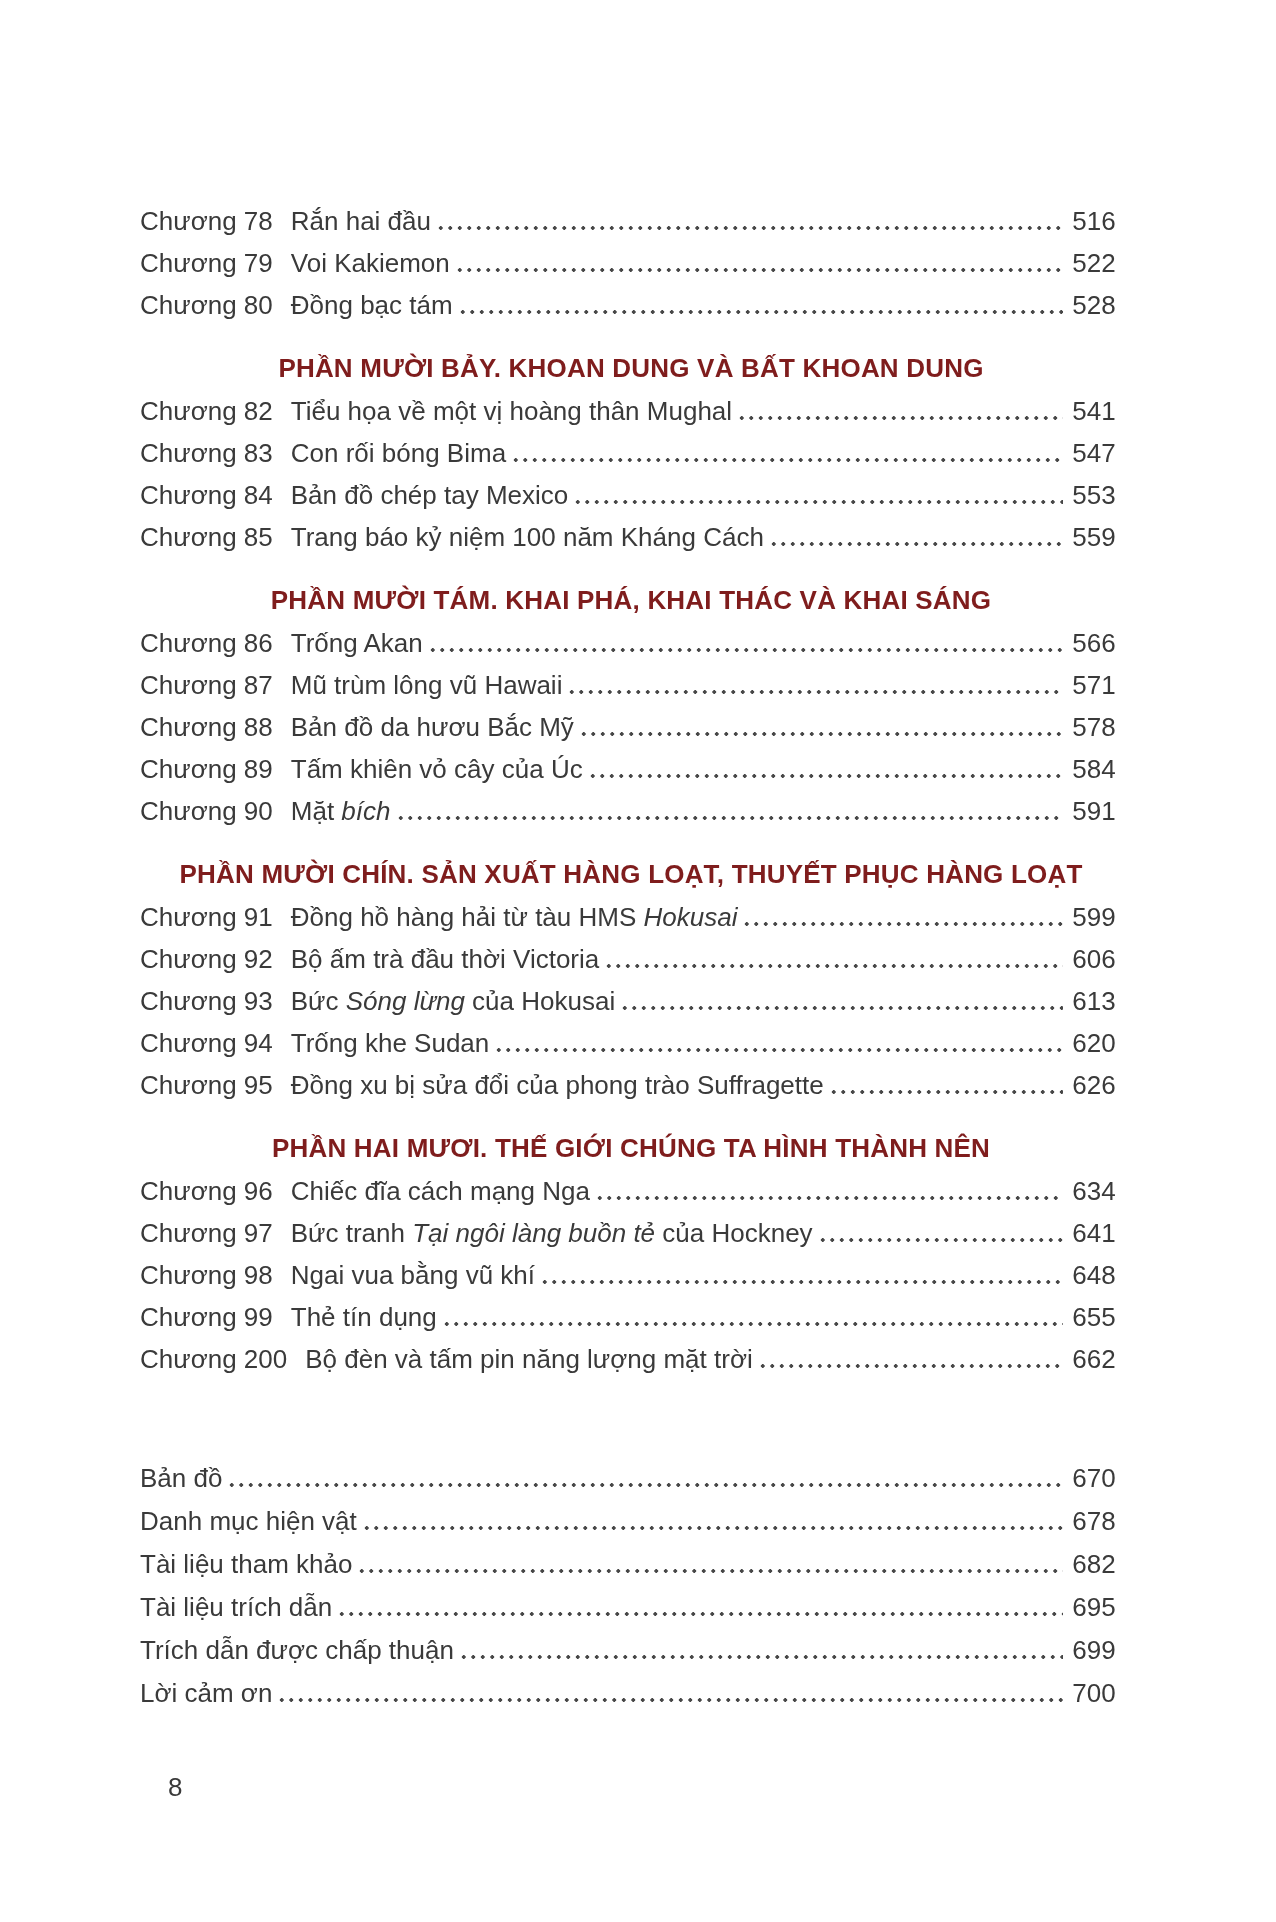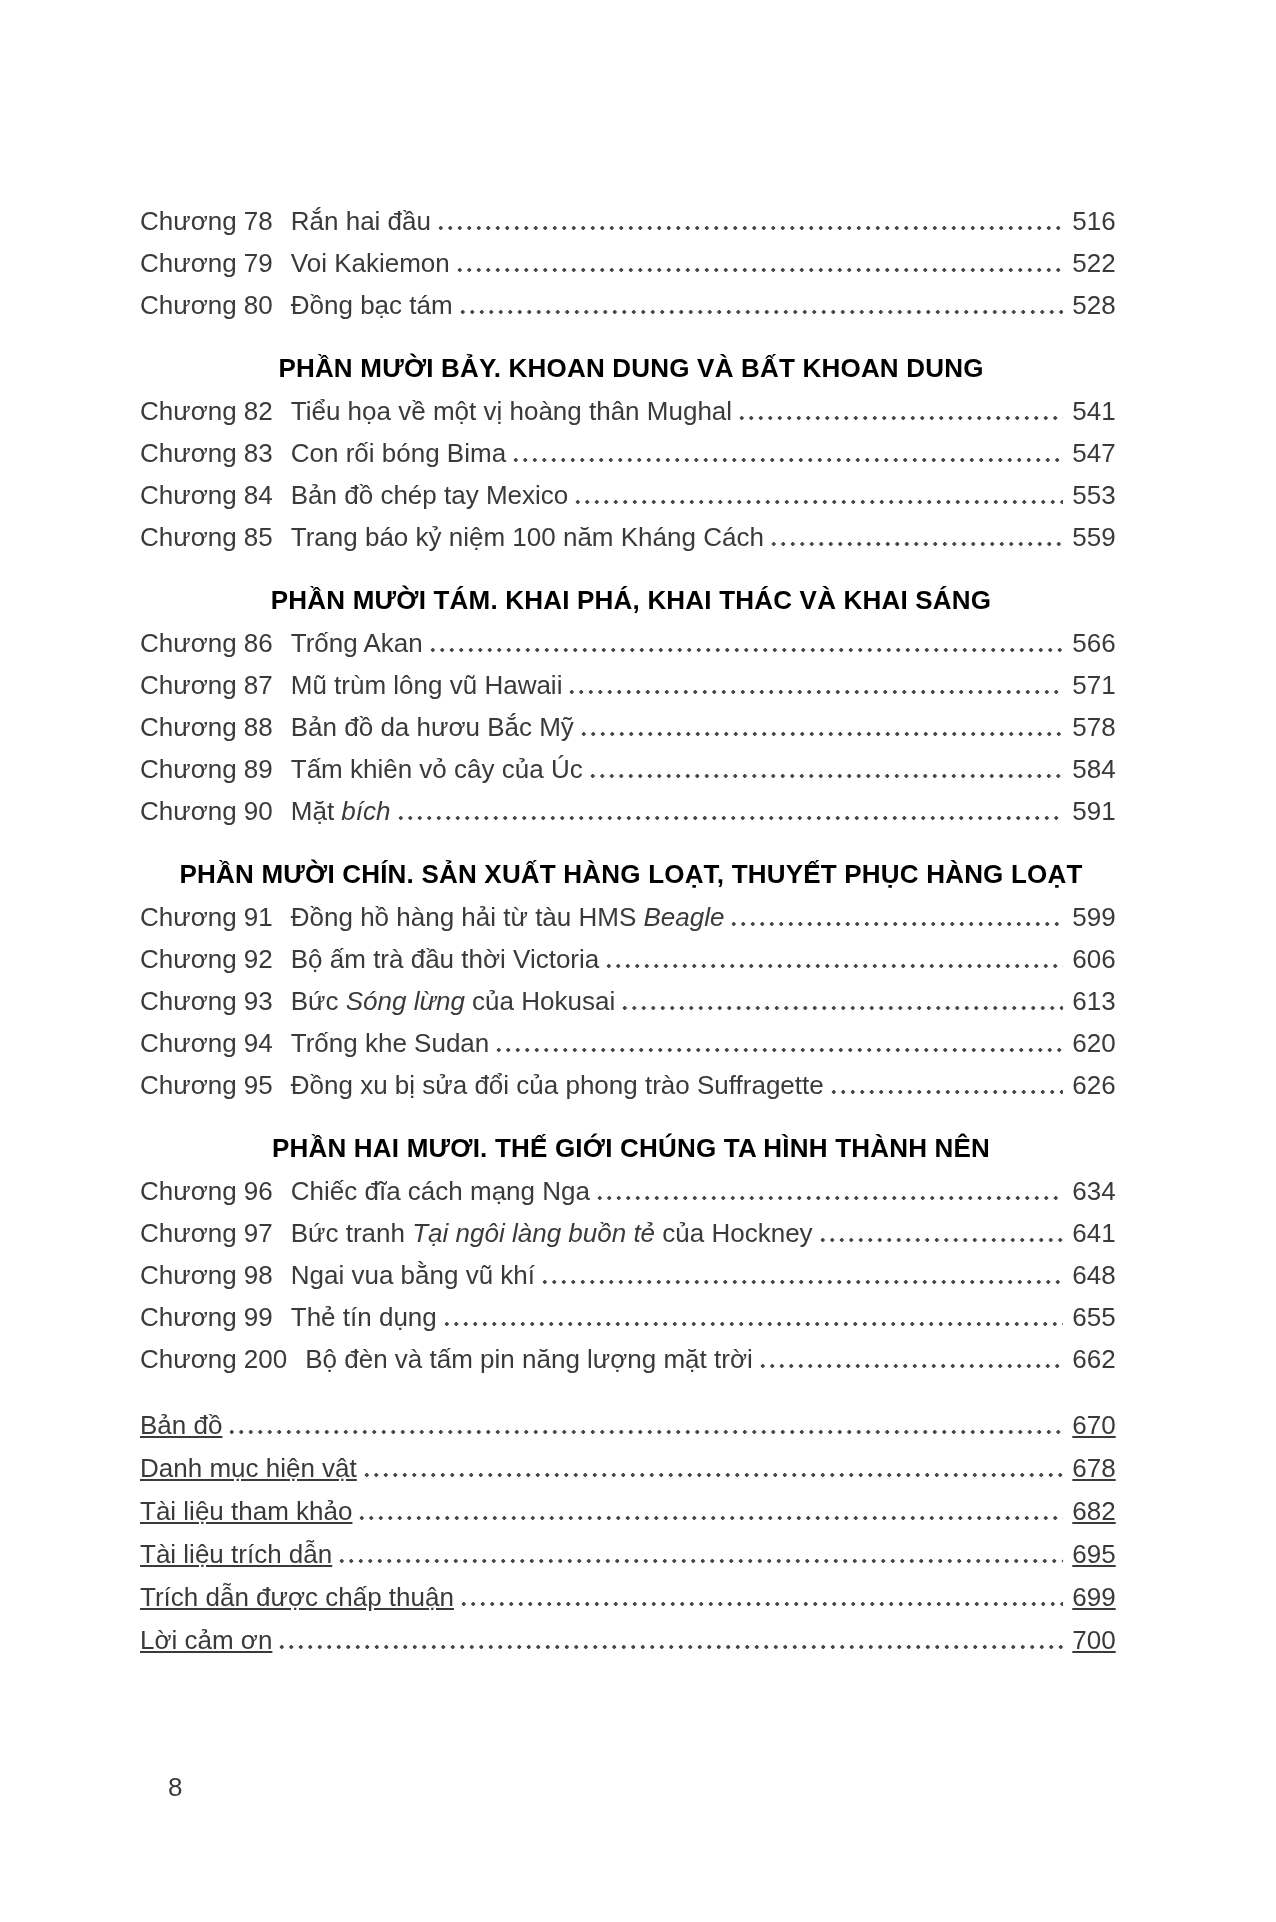--- a/index.html
+++ b/index.html
@@ -29,7 +29,7 @@
     text-align: center;
     font-weight: 700;
     font-size: 26px;
-    color: #000000;
+    color: #7f1d1d;
     letter-spacing: 0.2px;
     white-space: nowrap;
   }

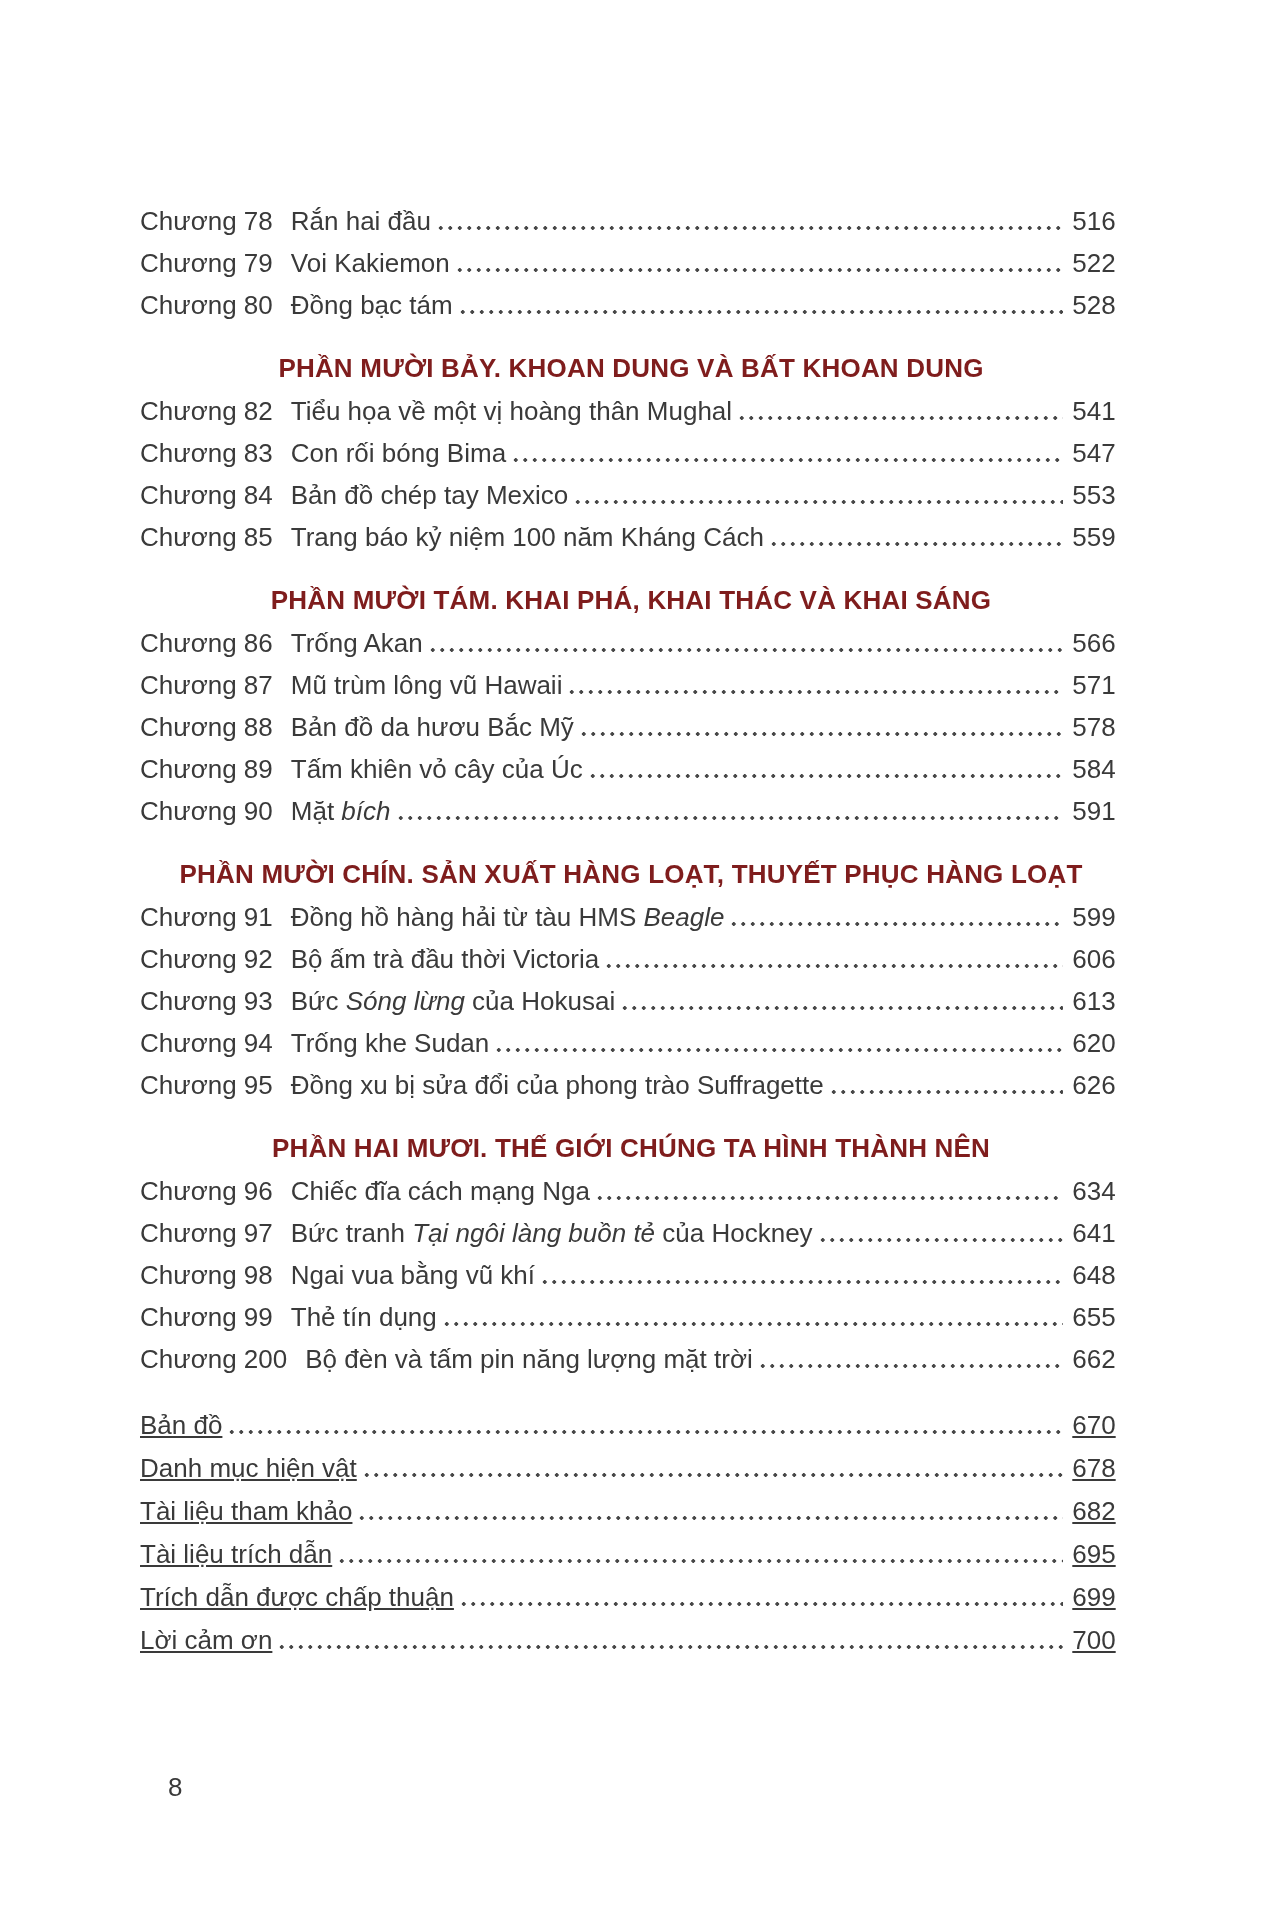--- a/index.html
+++ b/index.html
@@ -162,7 +162,7 @@
       <div class="toc-section-header">PHẦN MƯỜI CHÍN. SẢN XUẤT HÀNG LOẠT, THUYẾT PHỤC HÀNG LOẠT</div>
       <div class="toc-row">
         <span class="chapter-label">Chương 91</span>
-        <span class="row-title"><span>Đồng hồ hàng hải từ tàu HMS </span><span class="italic">Beagle</span></span>
+        <span class="row-title"><span>Đồng hồ hàng hải từ tàu HMS </span><span class="italic">Hokusai</span></span>
         <span class="dots"></span>
         <span class="page-num">599</span>
       </div>

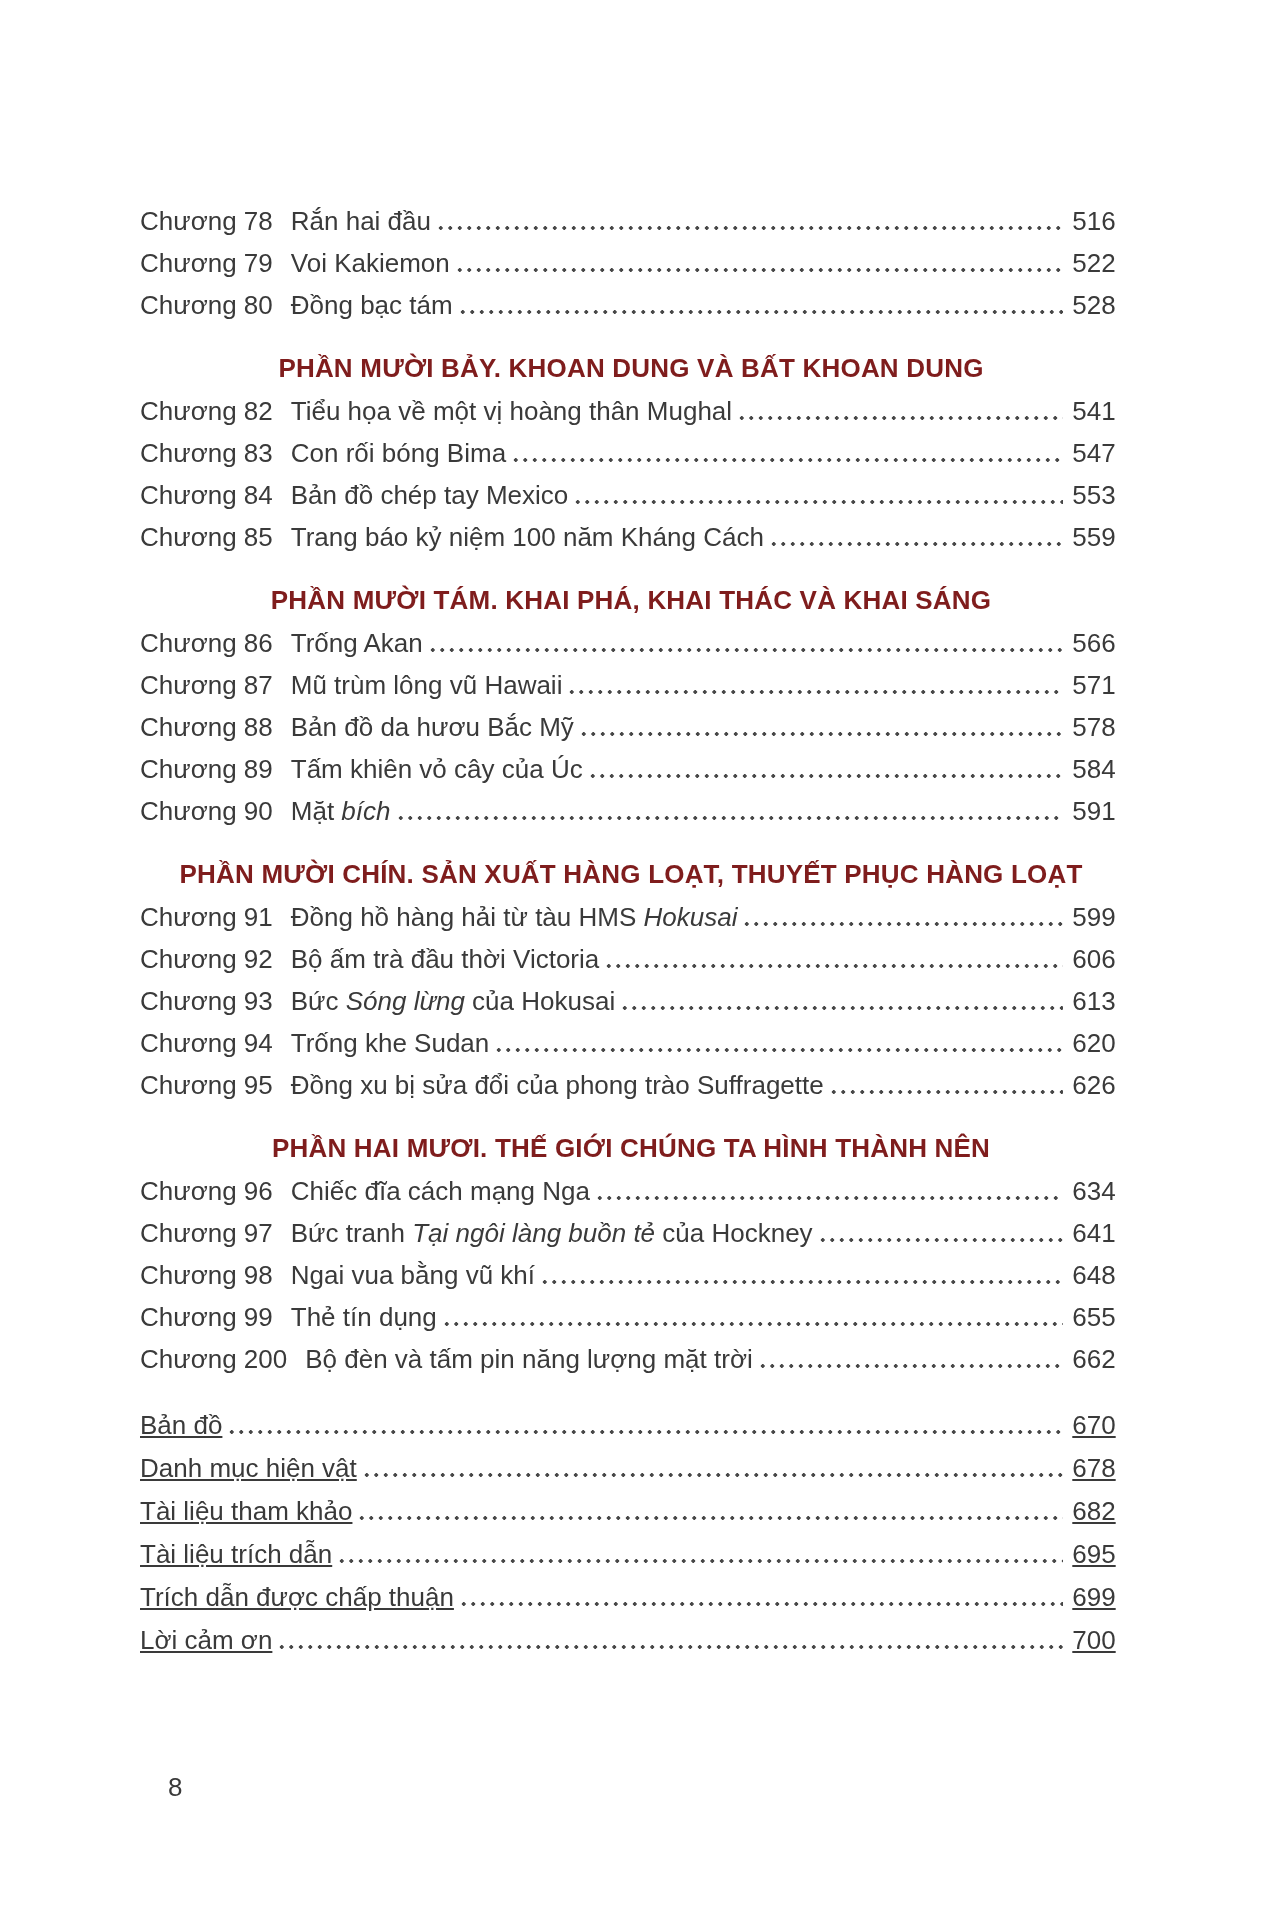--- a/index.html
+++ b/index.html
@@ -66,8 +66,7 @@
     text-align: center;
   }
   .back-matter {
-    margin-top: 24px;
-    text-decoration: underline;
+    margin-top: 77px;
   }
   .back-matter .toc-row {
     height: 43px;

